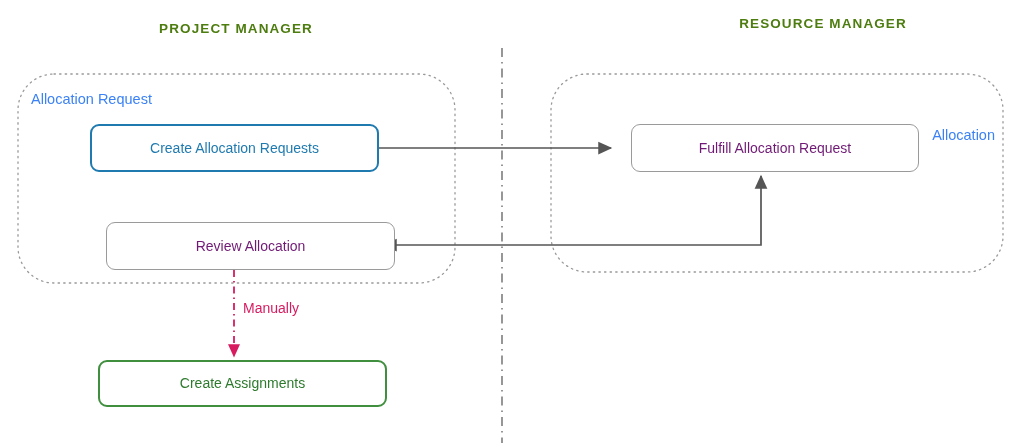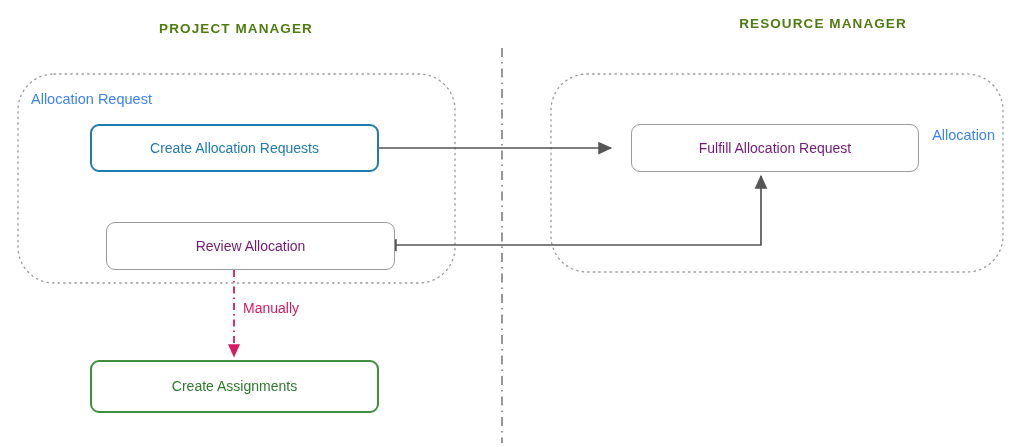--- a/index.html
+++ b/index.html
@@ -116,7 +116,7 @@
 
   <div class="node node-default" style="left:90px; top:222px; width:289px; height:48px;">Review Allocation</div>
 
-  <div class="node node-green" style="left:90px; top:360px; width:289px; height:53px;">Create Assignments</div>
+  <div class="node node-green" style="left:98px; top:360px; width:289px; height:47px;">Create Assignments</div>
 
   <div class="node node-default" style="left:615px; top:124px; width:288px; height:48px;">Fulfill Allocation Request</div>
 

